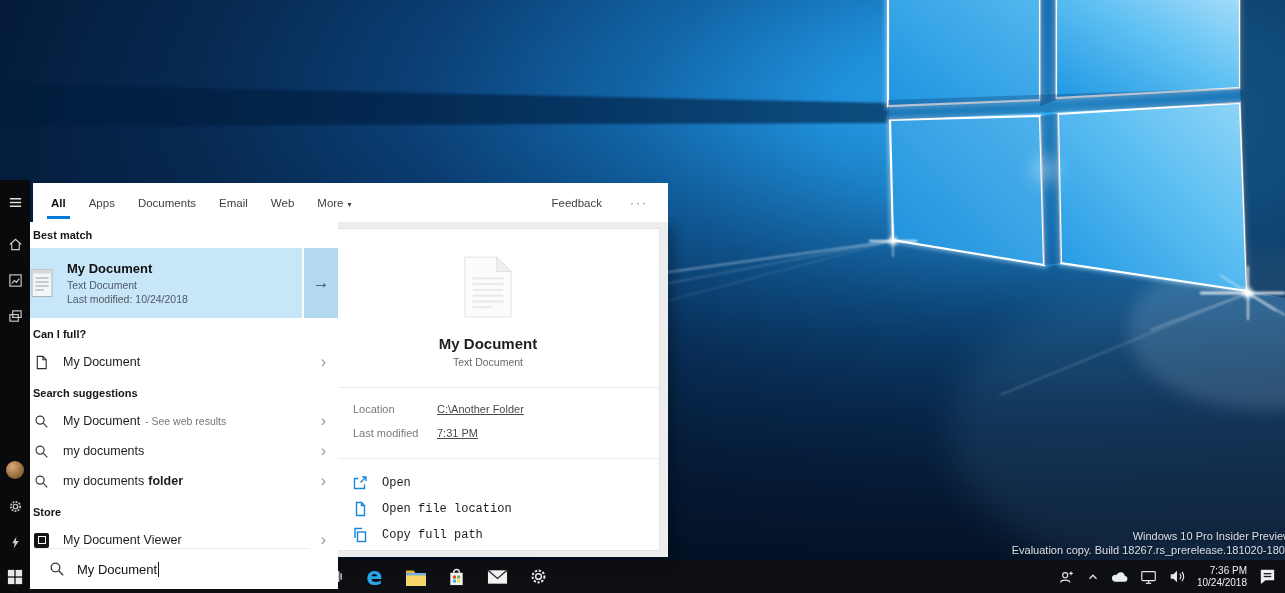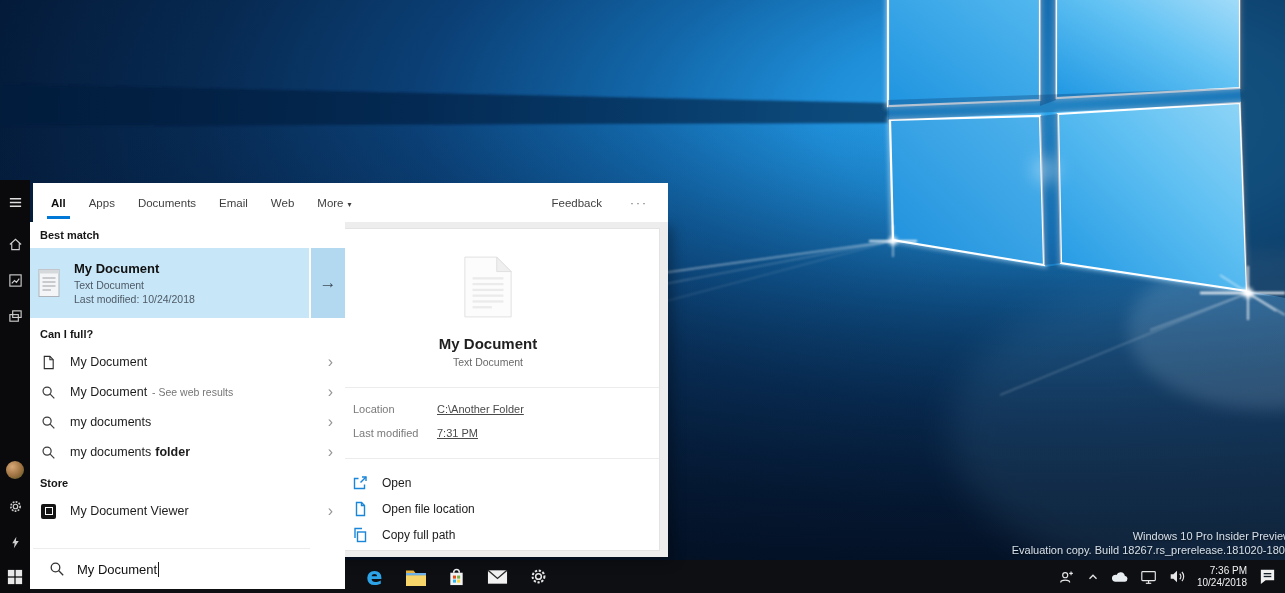--- a/index.html
+++ b/index.html
@@ -41,7 +41,7 @@
   .feedback{margin-left:auto;font-size:11.5px;color:#3f3f3f;}
   .dots{margin-left:28px;margin-right:2px;color:#6e6e6e;font-size:12px;letter-spacing:2px;}
   
-  .list-col{position:absolute;left:24px;top:222px;width:321px;height:367px;background:#fff;z-index:5;box-sizing:border-box;}
+  .list-col{position:absolute;left:17px;top:222px;width:321px;height:367px;background:#fff;z-index:5;box-sizing:border-box;}
   .sec-header{font-size:11px;font-weight:700;color:#161616;margin:10px 0 7px 16px;}
   .sec-header.first{margin-top:7px;}
   .best-match{height:70px;background:#fff;display:flex;align-items:stretch;cursor:default;}

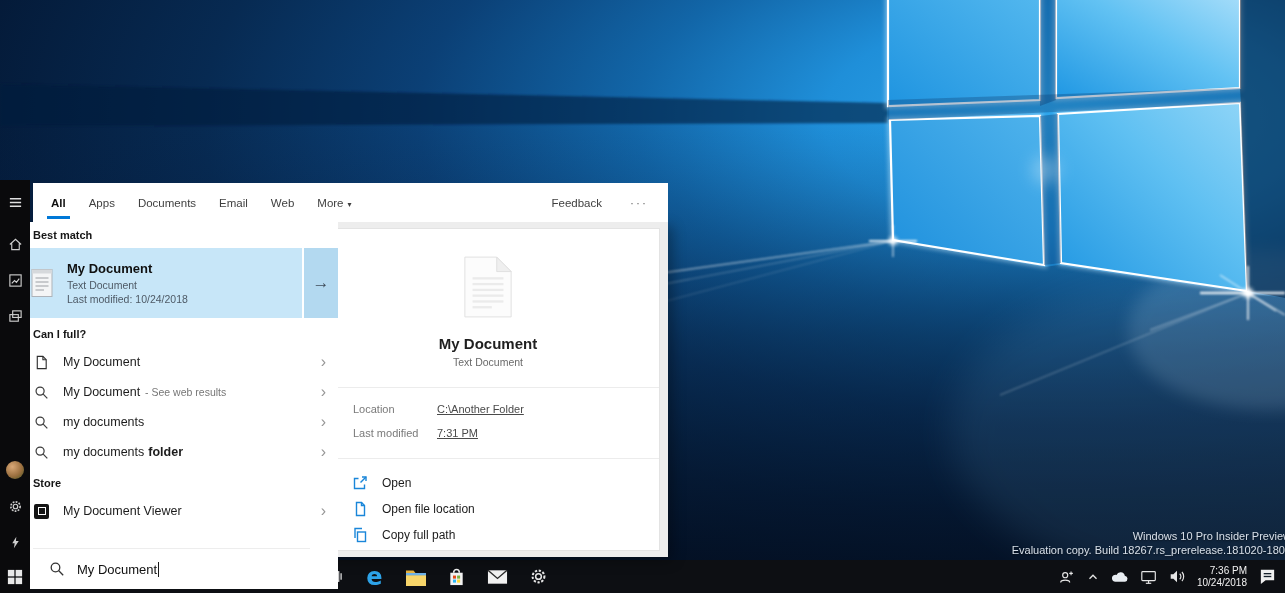--- a/index.html
+++ b/index.html
@@ -404,6 +404,7 @@
     <span class="chev">›</span>
   </div>
 
+  <div class="sec-header">Search suggestions</div>
   <div class="row">
     <span class="ric">
       <svg width="15" height="15" viewBox="0 0 16 16">

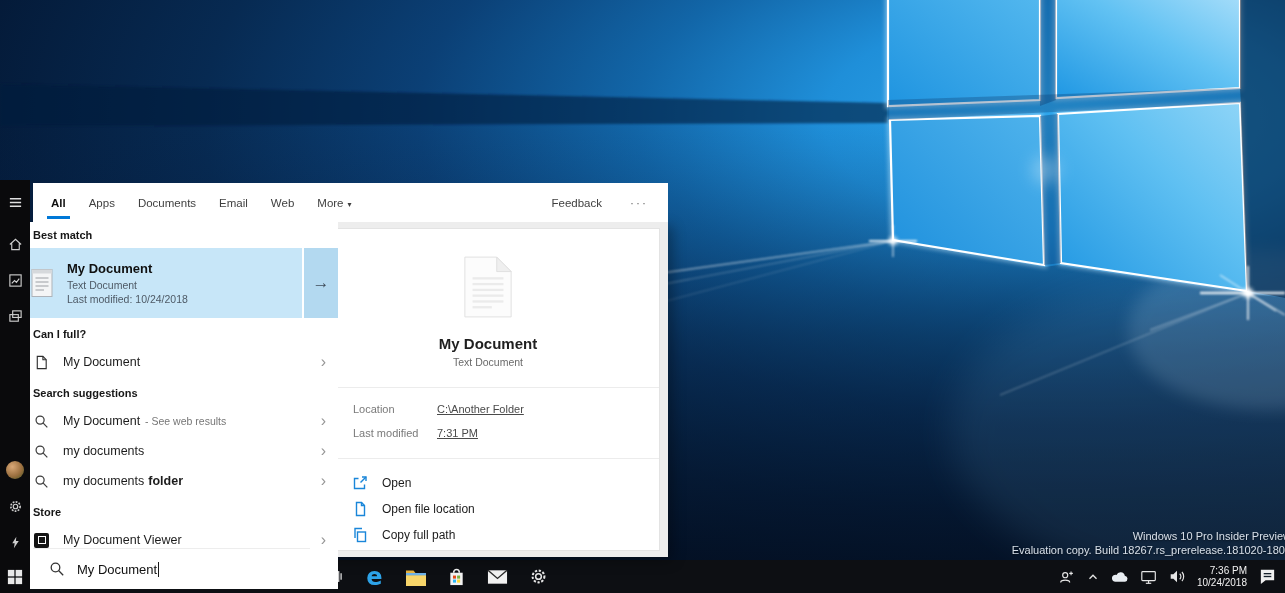--- a/index.html
+++ b/index.html
@@ -77,7 +77,7 @@
   .prop-row{display:flex;font-size:11px;margin-bottom:12px;}
   .prop-label{width:84px;color:#7a7a7a;}
   .prop-value{color:#4a4a4a;text-decoration:underline;}
-  .actions{padding:11px 0 0 34px;}
+  .actions{padding:11px 0 0 34px;font-family:Liberation Mono, monospace;}
   .action-row{display:flex;align-items:center;height:26px;font-size:12px;color:#1c1c1c;cursor:default;}
   .aic{width:17px;height:17px;margin-right:14px;display:flex;align-items:center;justify-content:center;}
 </style>

